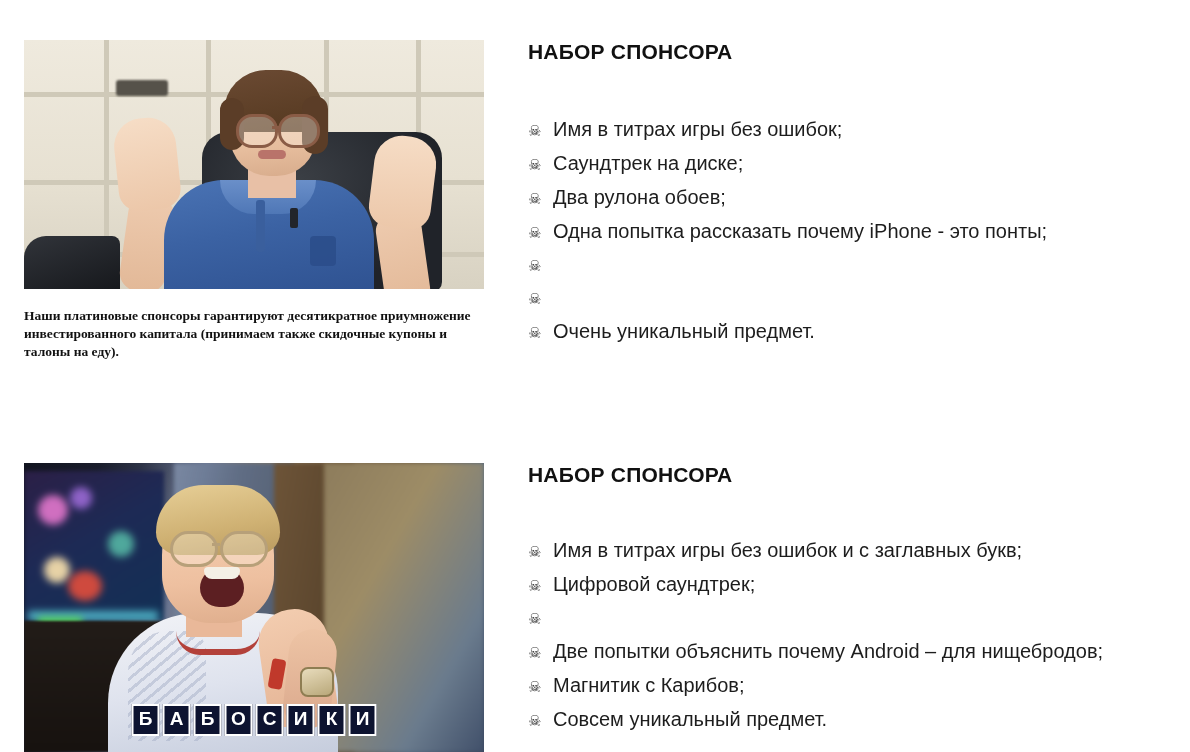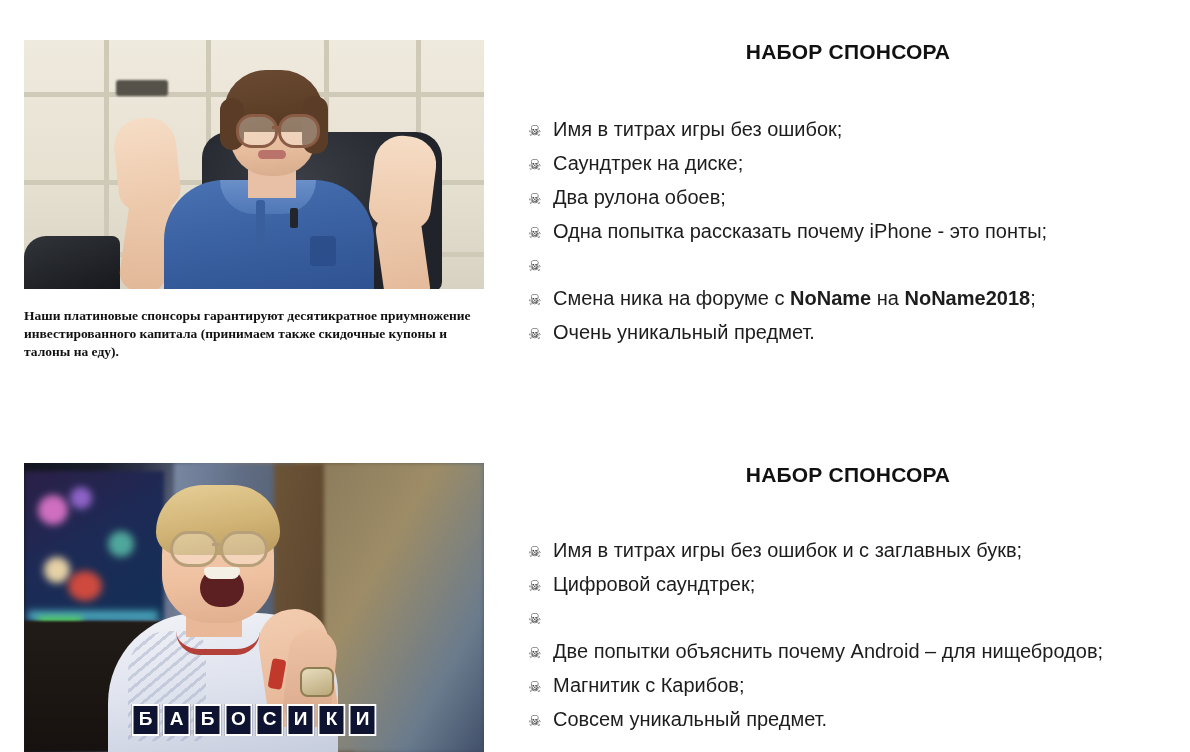--- a/index.html
+++ b/index.html
@@ -393,7 +393,6 @@
     line-height: 24px;
     letter-spacing: .2px;
     color: #111111;
-    text-align: center;
   }
   .perk-list {
     list-style: none;

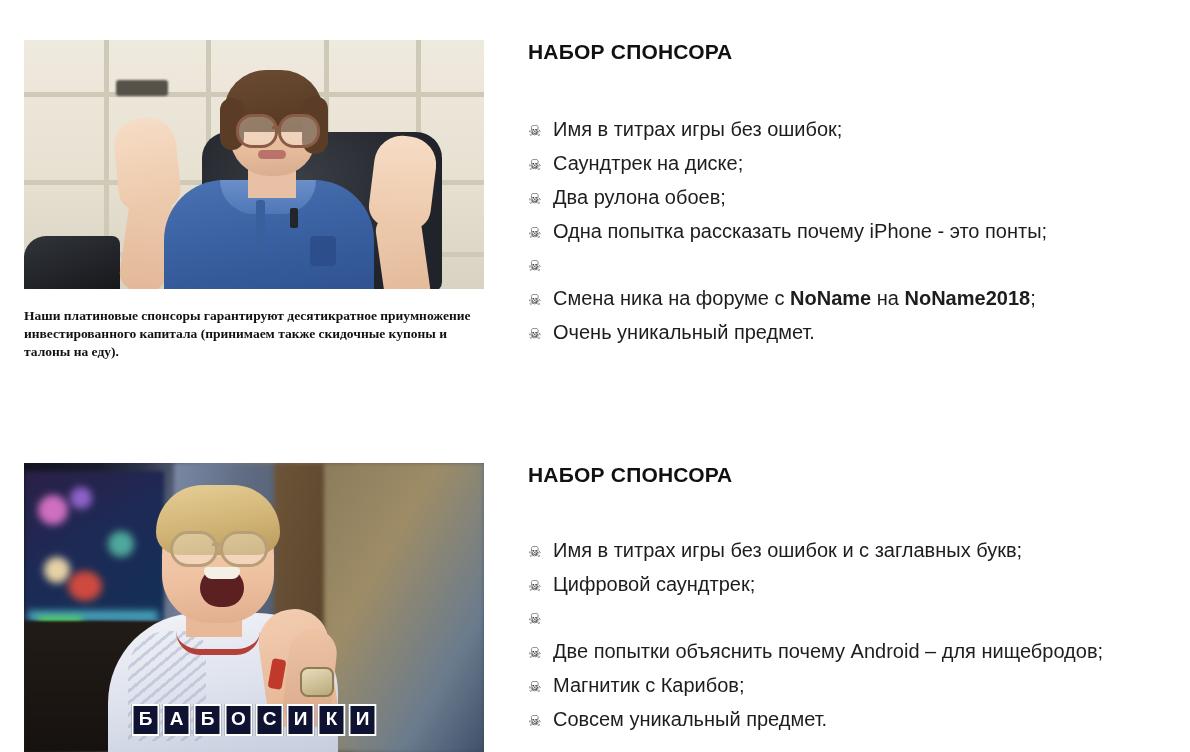--- a/index.html
+++ b/index.html
@@ -488,7 +488,6 @@
         </li>
         <li class="perk-item">
           <span class="perk-bullet">☠</span>
-          <span class="perk-text">Смена ника на форуме с <b>NoName</b> на <b>NoName2018</b>;</span>
         </li>
         <li class="perk-item">
           <span class="perk-bullet">☠</span>

